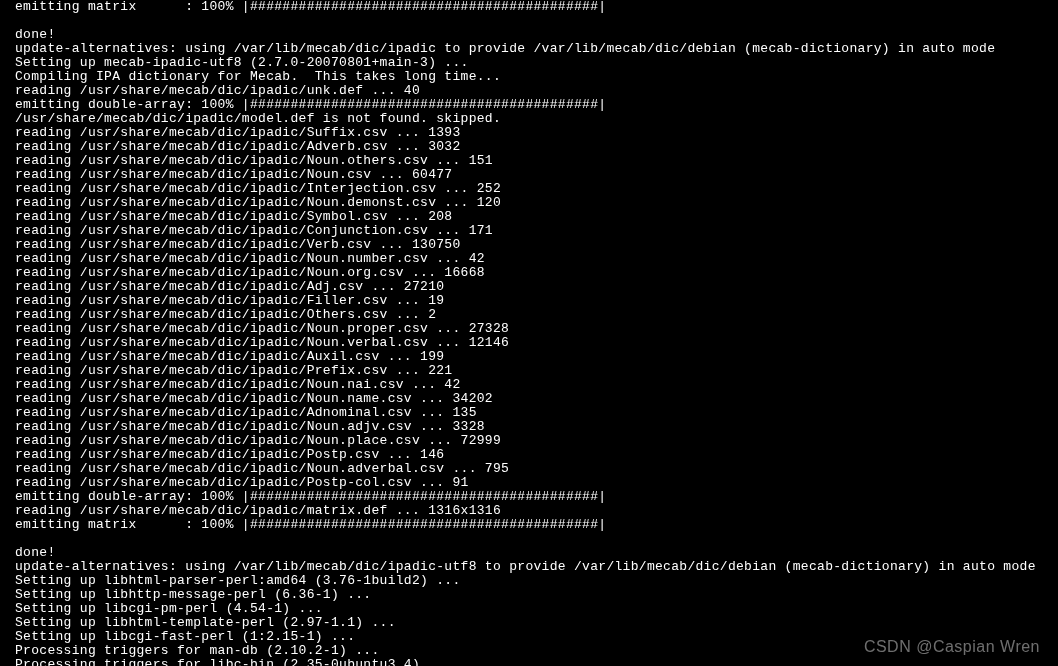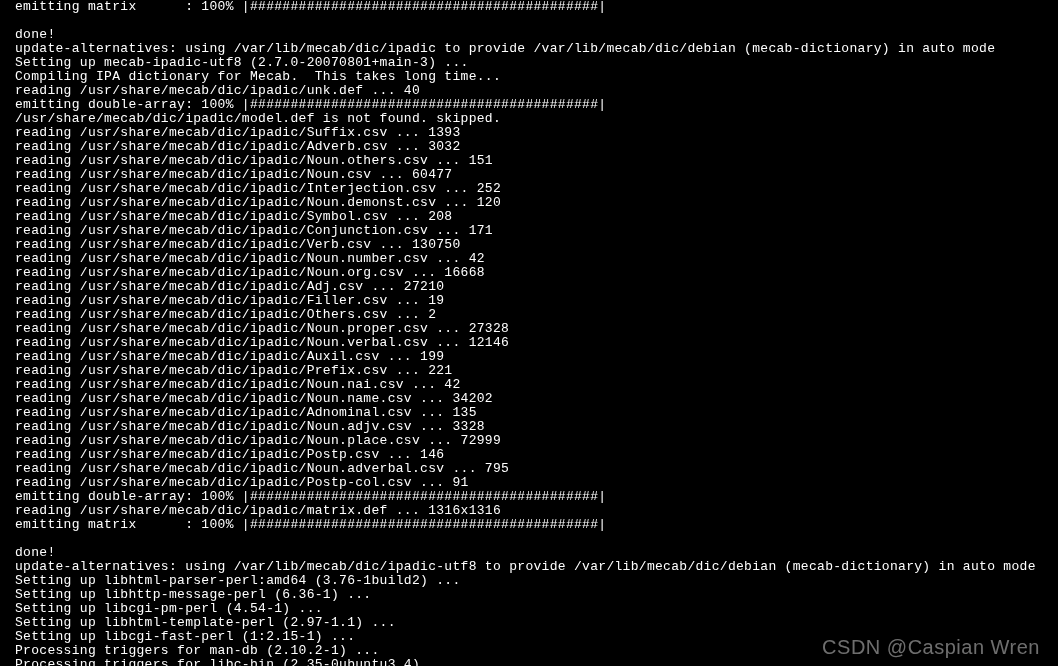--- a/index.html
+++ b/index.html
@@ -34,7 +34,7 @@
       right: 18px;
       color: rgba(200, 200, 200, 0.55);
       font-family: Arial, sans-serif;
-      font-size: 20px;
+      font-size: 16px;
       font-weight: 400;
       letter-spacing: 0.5px;
     }

